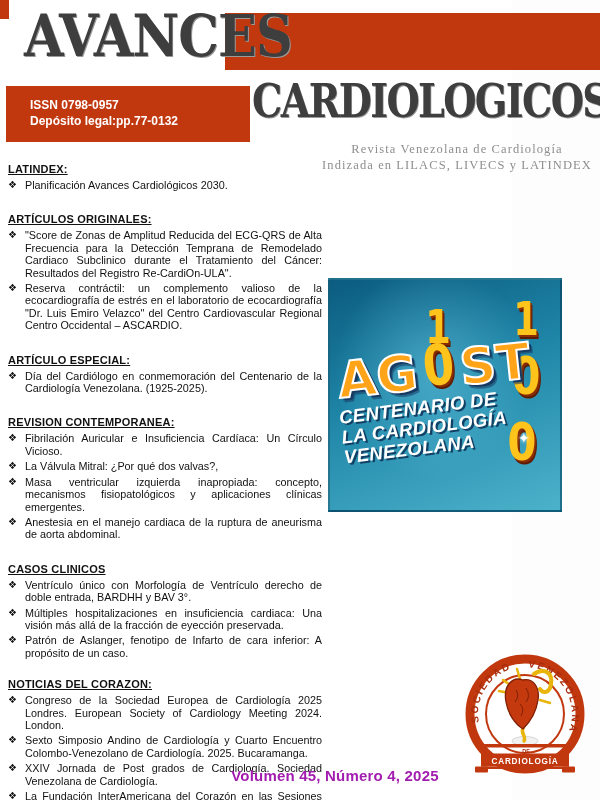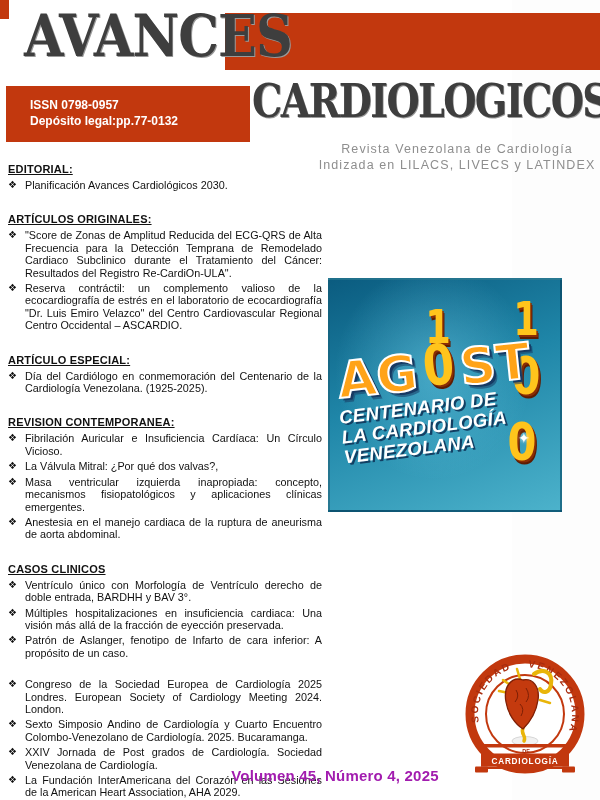--- a/index.html
+++ b/index.html
@@ -19,7 +19,7 @@
           font-size:46px;color:#3e3e3e;letter-spacing:-2px;transform:scaleX(.83);transform-origin:left top;
           z-index:3;text-shadow:1px 1px 0 #9a9a9a;}
   .subtitle{position:absolute;left:318px;top:141px;width:278px;text-align:center;color:#8e8e8e;
-            font-size:12.5px;letter-spacing:1.1px;line-height:1.28;}
+            font-size:12.5px;letter-spacing:1.1px;line-height:1.28;font-family:Liberation Serif, serif;}
 
   
   .toc{position:absolute;left:8px;top:163px;width:314px;color:#111;}

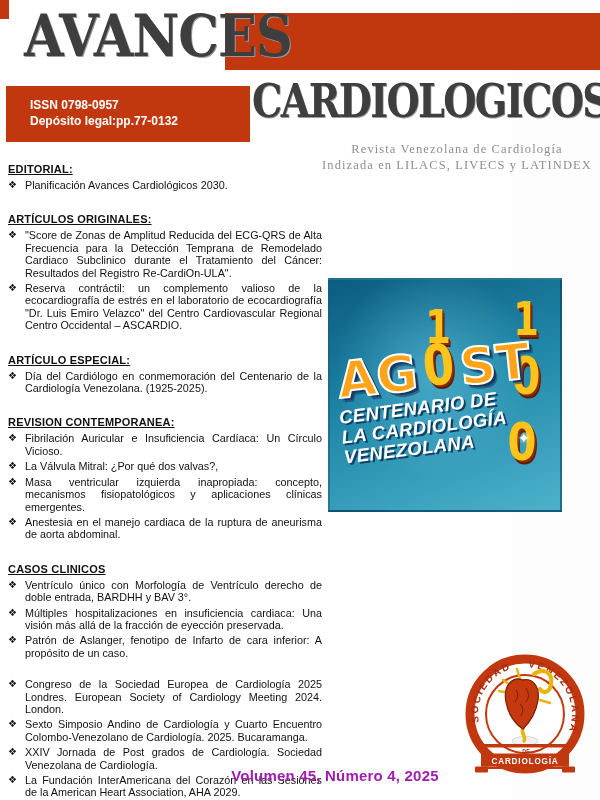--- a/index.html
+++ b/index.html
@@ -83,7 +83,7 @@
 
   <div class="toc">
       <div class="toc-section">
-        <div class="toc-heading">EDITORIAL:</div>
+        <div class="toc-heading">LATINDEX:</div>
         <div class="toc-item">
           <span class="bullet">❖</span>
           <span class="item-text">Planificación Avances Cardiológicos 2030.</span>

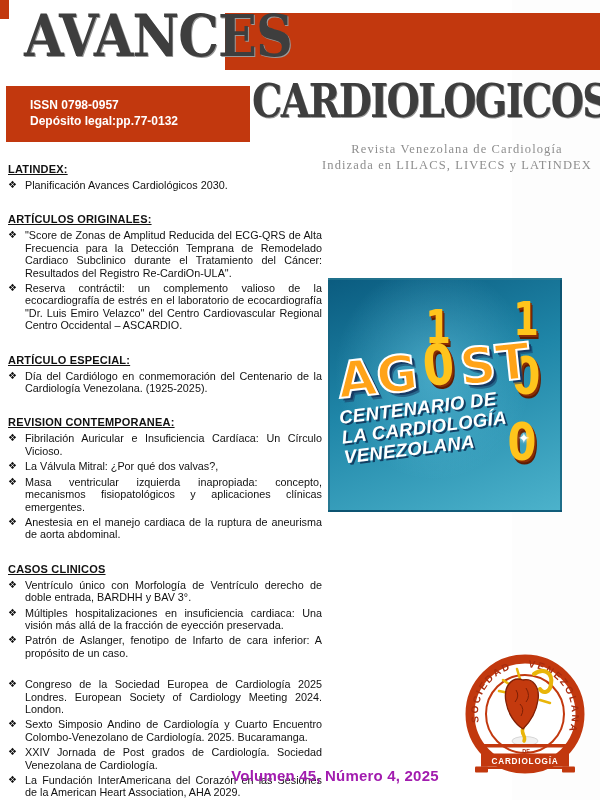--- a/index.html
+++ b/index.html
@@ -142,6 +142,7 @@
         </div>
       </div>
       <div class="toc-section gap-large">
+        <div class="toc-heading">NOTICIAS DEL CORAZON:</div>
         <div class="toc-item">
           <span class="bullet">❖</span>
           <span class="item-text">Congreso de la Sociedad Europea de Cardiología 2025 Londres. European Society of Cardiology Meeting 2024. London.</span>

